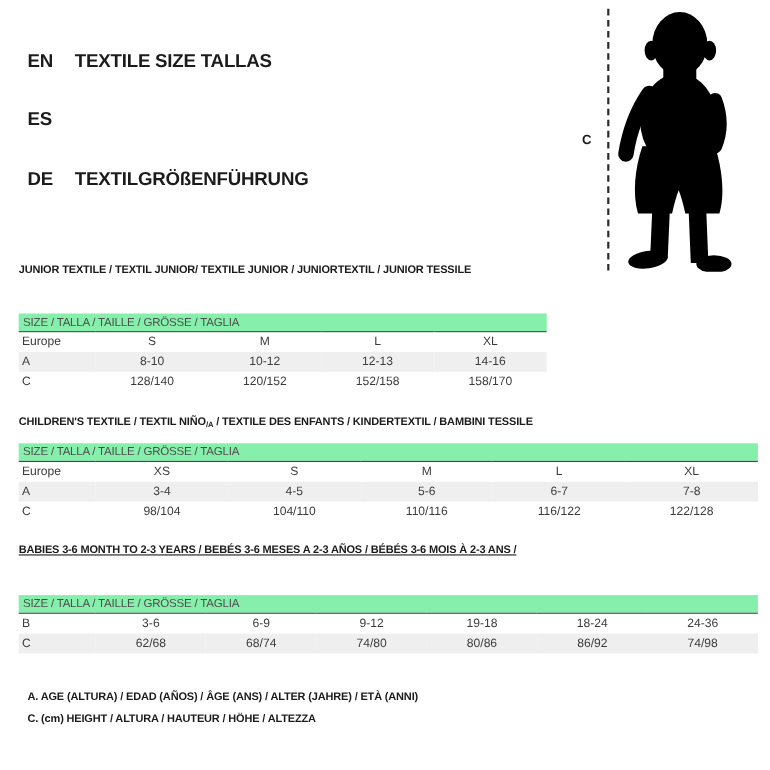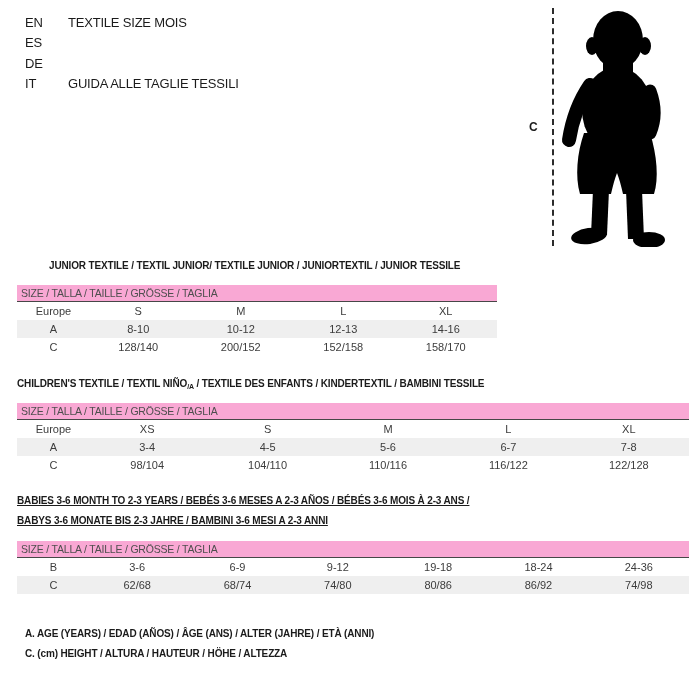--- a/index.html
+++ b/index.html
@@ -14,8 +14,9 @@
   .languages { position:absolute; top:13px; left:25px; }
   .lang-row { display:flex; line-height:20.4px; }
   .lang-code, .lang-title {
-    font-weight:normal; font-size:13px; color:#1b1b1b; letter-spacing:-0.2px;
+    font-weight:bold; font-size:17px; color:#1b1b1b; letter-spacing:-0.2px;
     white-space:nowrap;
+    margin-top:33px;
   }
   .lang-code { width:43px; }
 

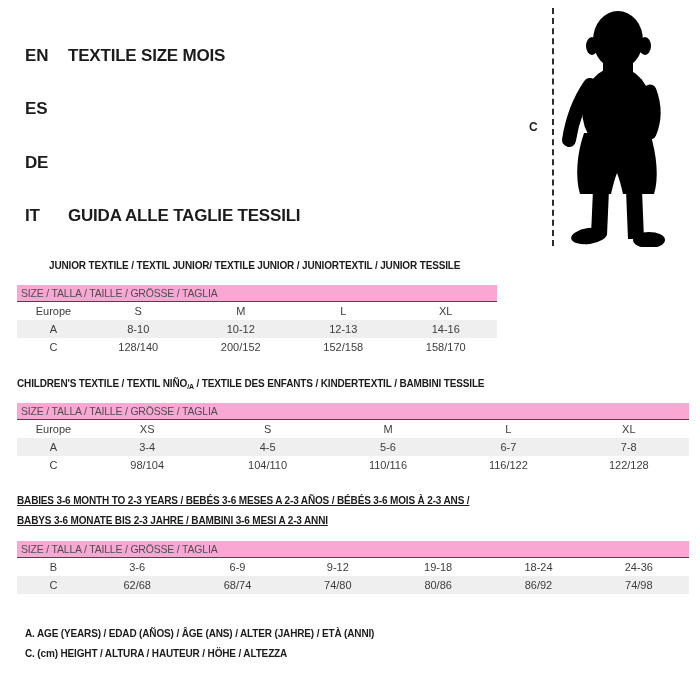--- a/index.html
+++ b/index.html
@@ -83,7 +83,7 @@
 <div class="languages">
   <div class="lang-row">
     <span class="lang-code">EN</span>
-    <span class="lang-title">TEXTILE SIZE MOIS</span>
+    <span class="lang-title">TEXTILE SIZE TALLAS</span>
   </div>
   <div class="lang-row">
     <span class="lang-code">ES</span>

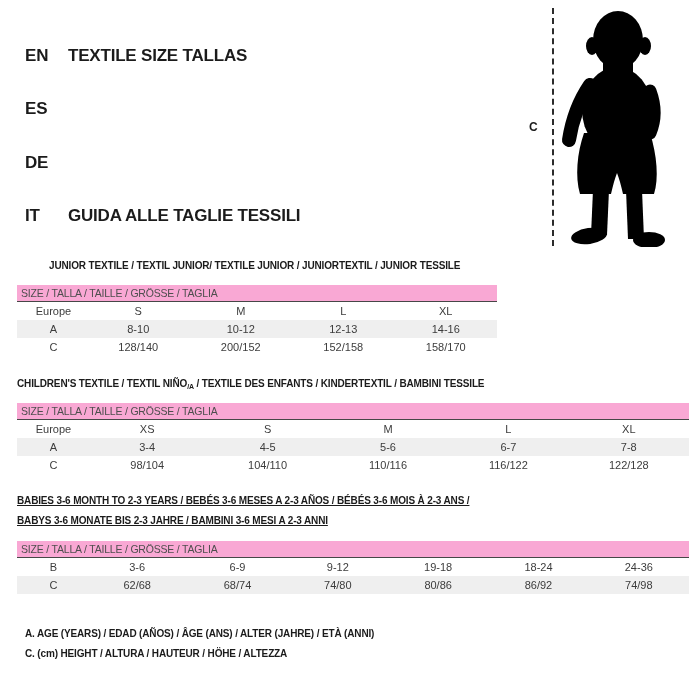--- a/index.html
+++ b/index.html
@@ -90,6 +90,7 @@
   </div>
   <div class="lang-row">
     <span class="lang-code">DE</span>
+    <span class="lang-title">TEXTILGRÖßENFÜHRUNG</span>
   </div>
   <div class="lang-row">
     <span class="lang-code">IT</span>

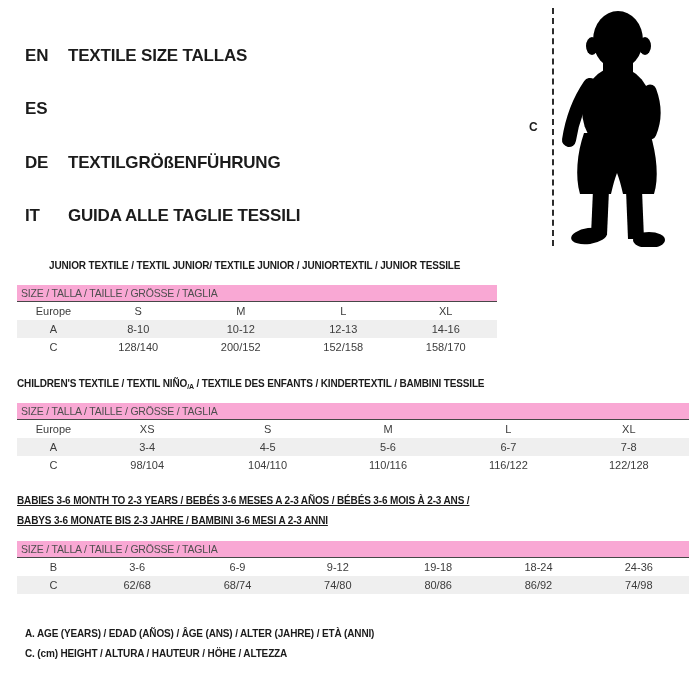--- a/index.html
+++ b/index.html
@@ -91,10 +91,6 @@
   <div class="lang-row">
     <span class="lang-code">DE</span>
     <span class="lang-title">TEXTILGRÖßENFÜHRUNG</span>
-  </div>
-  <div class="lang-row">
-    <span class="lang-code">IT</span>
-    <span class="lang-title">GUIDA ALLE TAGLIE TESSILI</span>
   </div>
 </div>
 

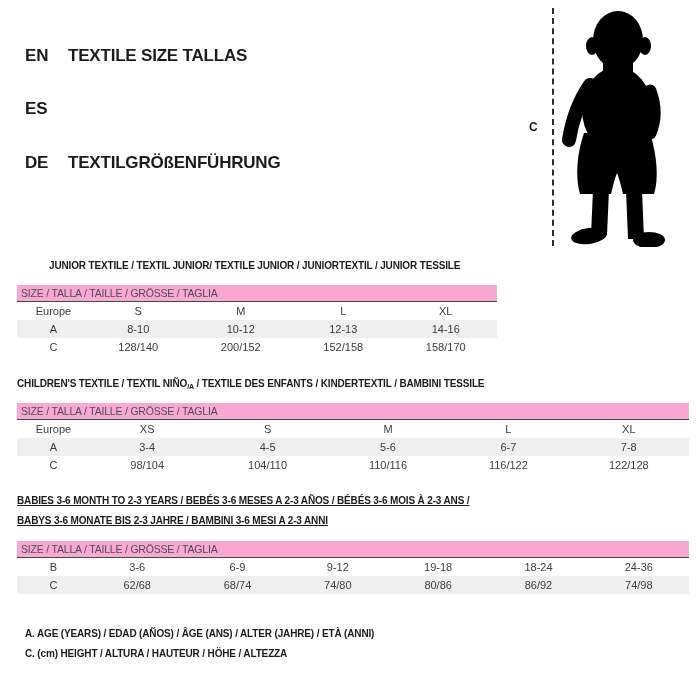--- a/index.html
+++ b/index.html
@@ -37,7 +37,7 @@
     font-weight:bold; font-size:10px; letter-spacing:-0.15px;
     color:#1b1b1b; white-space:nowrap; line-height:20px;
   }
-  #junior-title   { top:256px;margin-left:32px; }
+  #junior-title   { top:236px; }
   #children-title { top:374px; }
   #babies-title   { top:491px;text-decoration:underline; }
   .sub { font-size:7px; vertical-align:-2px; }

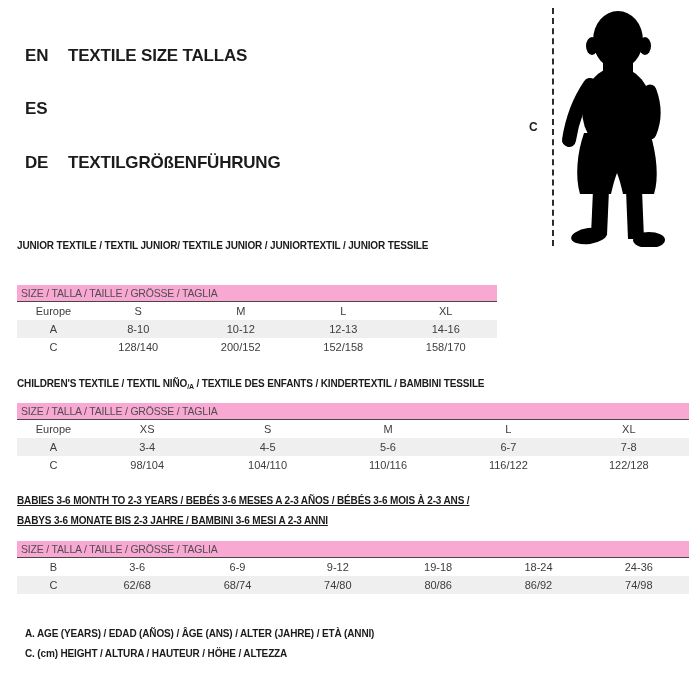--- a/index.html
+++ b/index.html
@@ -45,7 +45,7 @@
   
   .size-bar {
     position:absolute; left:17px; height:16px;
-    background:#f9a8d4; color:#4e4e4e;
+    background:#86efac; color:#4e4e4e;
     font-size:10.5px; line-height:16px; padding-left:4px;
     letter-spacing:-0.2px; white-space:nowrap;
   }

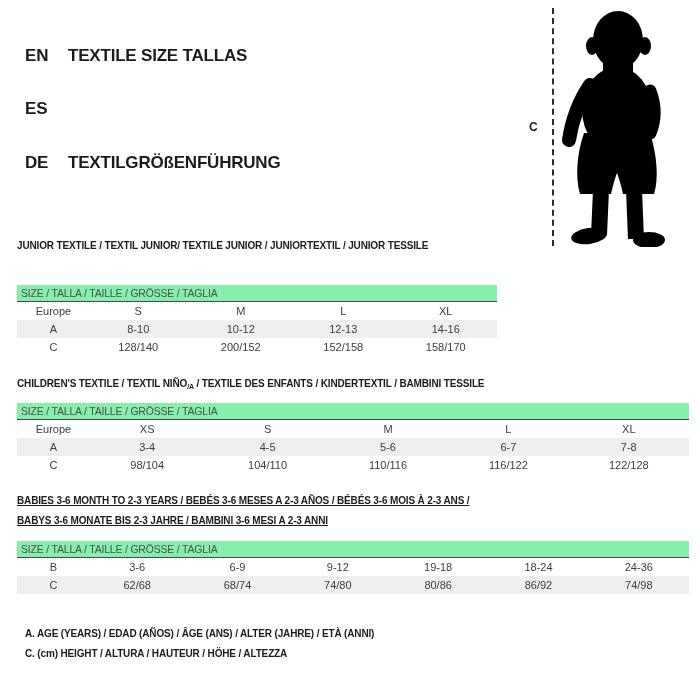--- a/index.html
+++ b/index.html
@@ -66,7 +66,7 @@
     height:18px; padding:0; text-align:center; vertical-align:middle;
     white-space:nowrap;
   }
-  .size-table td.row-label { width:70px; text-align:center; padding-left:3px; }
+  .size-table td.row-label { width:70px; text-align:left; padding-left:3px; }
   .size-table tr:first-child td { border-top:1.5px solid #474747; }
   .size-table tr:nth-child(2) td { background:#efefef; }
 

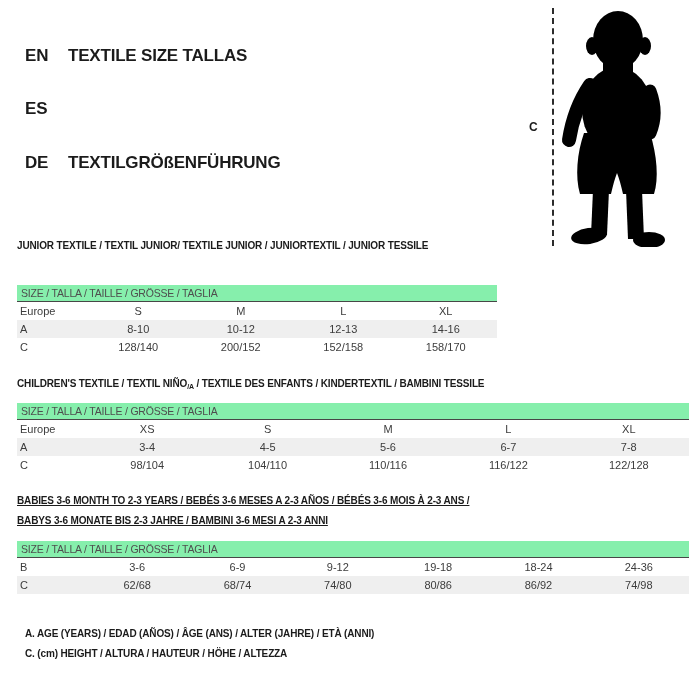--- a/index.html
+++ b/index.html
@@ -135,7 +135,7 @@
       <tr>
         <td class="row-label">C</td>
         <td>128/140</td>
-        <td>200/152</td>
+        <td>120/152</td>
         <td>152/158</td>
         <td>158/170</td>
       </tr>

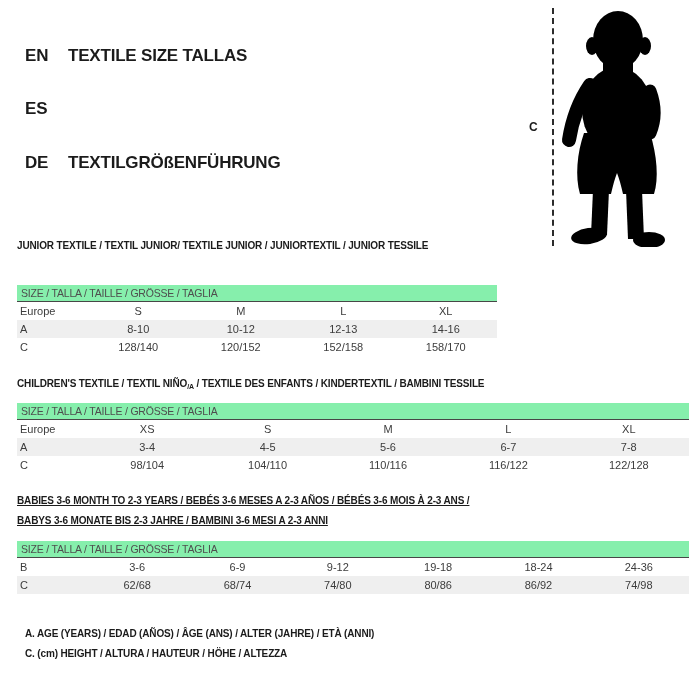--- a/index.html
+++ b/index.html
@@ -177,7 +177,6 @@
 
 <div class="section-title" id="babies-title">
   <div>BABIES 3-6 MONTH TO 2-3 YEARS / BEBÉS 3-6 MESES A 2-3 AÑOS / BÉBÉS 3-6 MOIS À 2-3 ANS /</div>
-  <div>BABYS 3-6 MONATE BIS 2-3 JAHRE / BAMBINI 3-6 MESI A 2-3 ANNI</div>
 </div>
 <div class="size-bar" id="babies-bar">SIZE / TALLA / TAILLE / GRÖSSE / TAGLIA</div>
 <table class="size-table" id="babies-table">

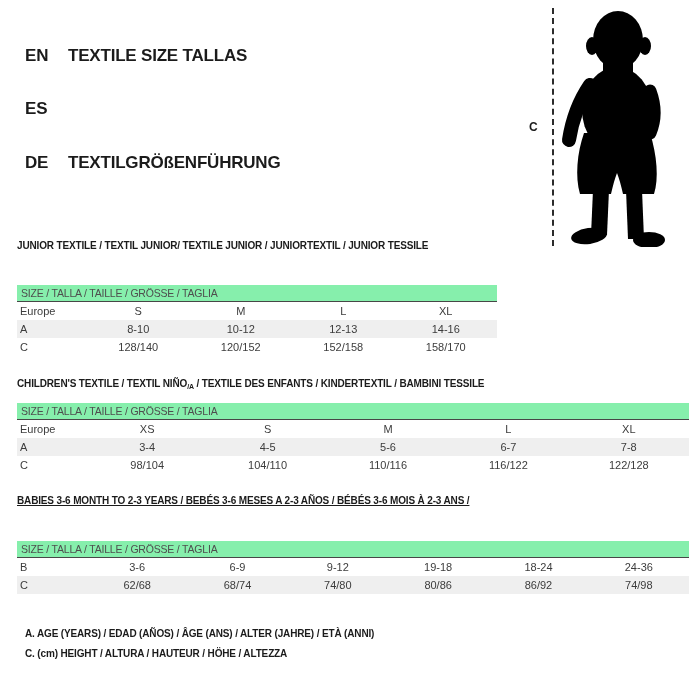--- a/index.html
+++ b/index.html
@@ -203,7 +203,7 @@
   </table>
 
 <div class="footnotes">
-  <div class="footnote-line">A. AGE (YEARS) / EDAD (AÑOS) / ÂGE (ANS) / ALTER (JAHRE) / ETÀ (ANNI)</div>
+  <div class="footnote-line">A. AGE (ALTURA) / EDAD (AÑOS) / ÂGE (ANS) / ALTER (JAHRE) / ETÀ (ANNI)</div>
   <div class="footnote-line">C. (cm) HEIGHT / ALTURA / HAUTEUR / HÖHE / ALTEZZA</div>
 </div>
 

